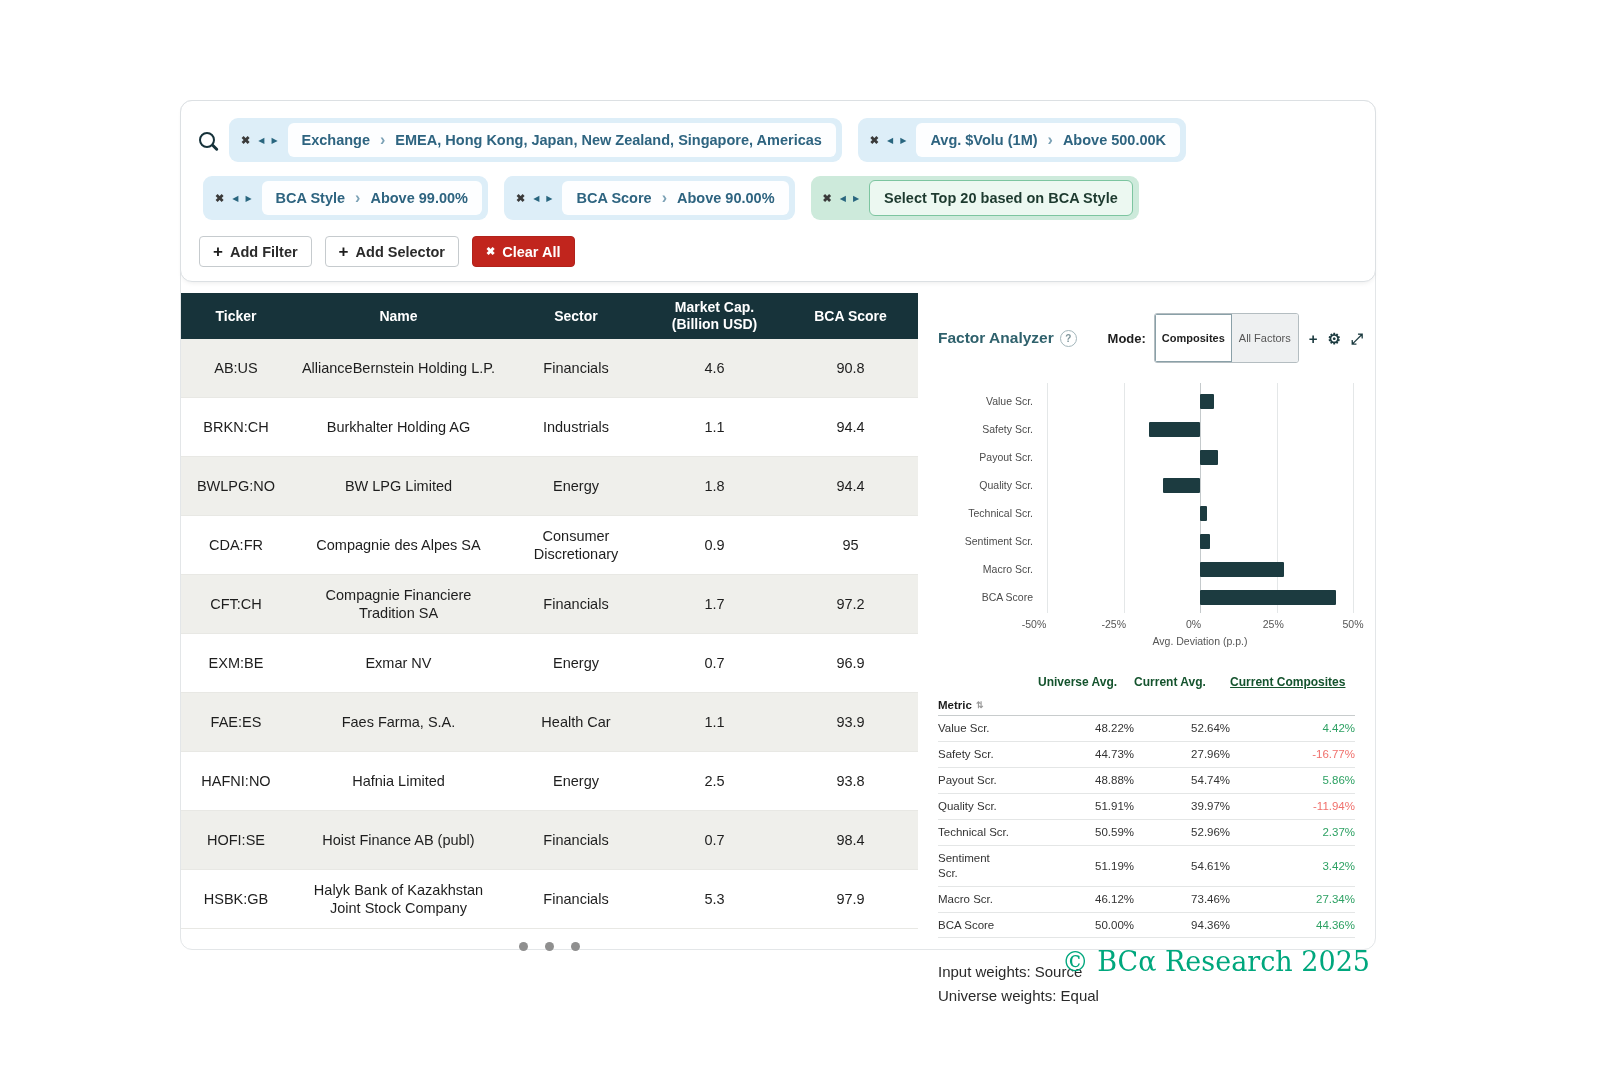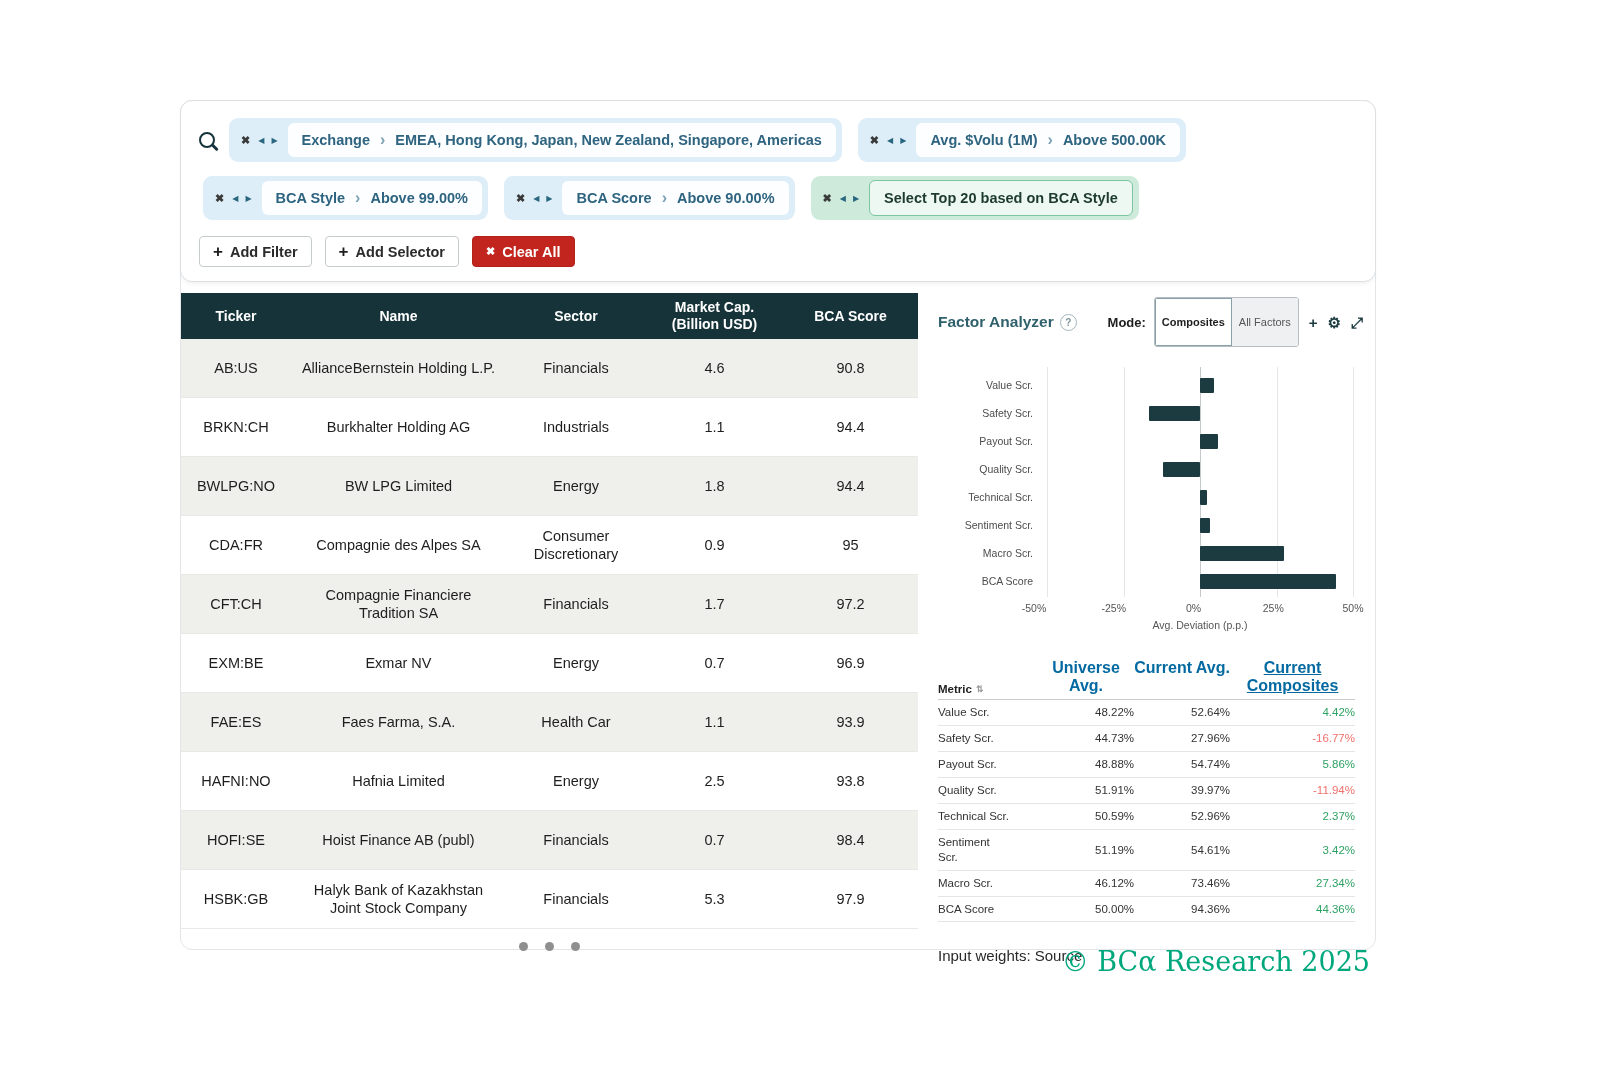--- a/index.html
+++ b/index.html
@@ -55,7 +55,7 @@
   .dot{width:9px;height:9px;border-radius:50%;background:#8f8f8f;cursor:pointer;}
 
   
-  .analyzer{position:absolute;left:757px;top:196px;width:437px;box-sizing:border-box;}
+  .analyzer{position:absolute;left:757px;top:212px;width:437px;box-sizing:border-box;}
   .fa-header{display:flex;align-items:center;gap:6px;padding-right:12px;}
   .fa-title{color:#2f616c;font-weight:bold;font-size:15.5px;}
   .fa-help{width:15px;height:15px;border:1.5px solid #a3b6bb;border-radius:50%;color:#7e959b;

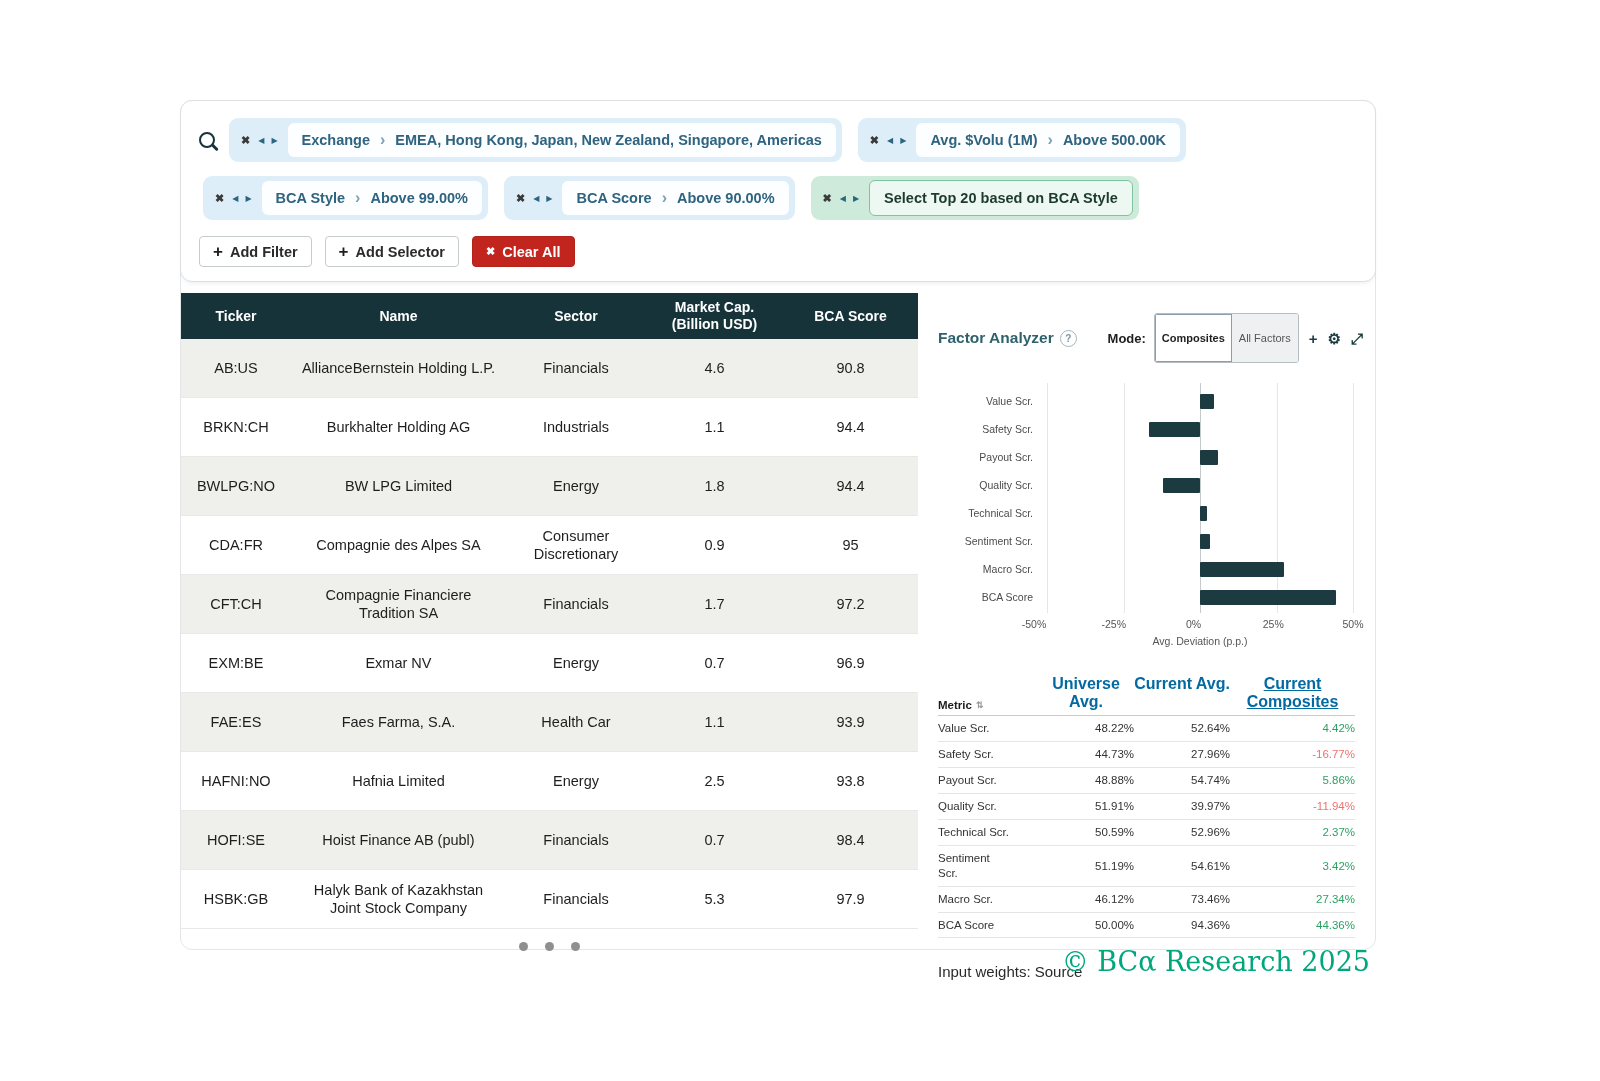--- a/index.html
+++ b/index.html
@@ -84,7 +84,7 @@
   .fa-table{margin-top:28px;margin-right:20px;}
   .fa-t-head{display:grid;grid-template-columns:100px 1fr 1fr 1.3fr;border-bottom:1px solid #c8cccd;
     padding-bottom:4px;min-height:36px;}
-  .fa-th{font-size:16px;font-weight:bold;color:#0369a1;text-align:center;align-self:start;cursor:pointer;}
+  .fa-th{font-size:12px;font-weight:bold;color:#14532d;text-align:left;align-self:start;cursor:pointer;}
   .fa-th.underline{text-decoration:underline;}
   .fa-th-metric{font-size:11.5px;font-weight:bold;color:#1e1e1e;align-self:end;display:flex;gap:4px;align-items:center;cursor:pointer;}
   .sort-ico{font-size:9px;color:#9a9a9a;}

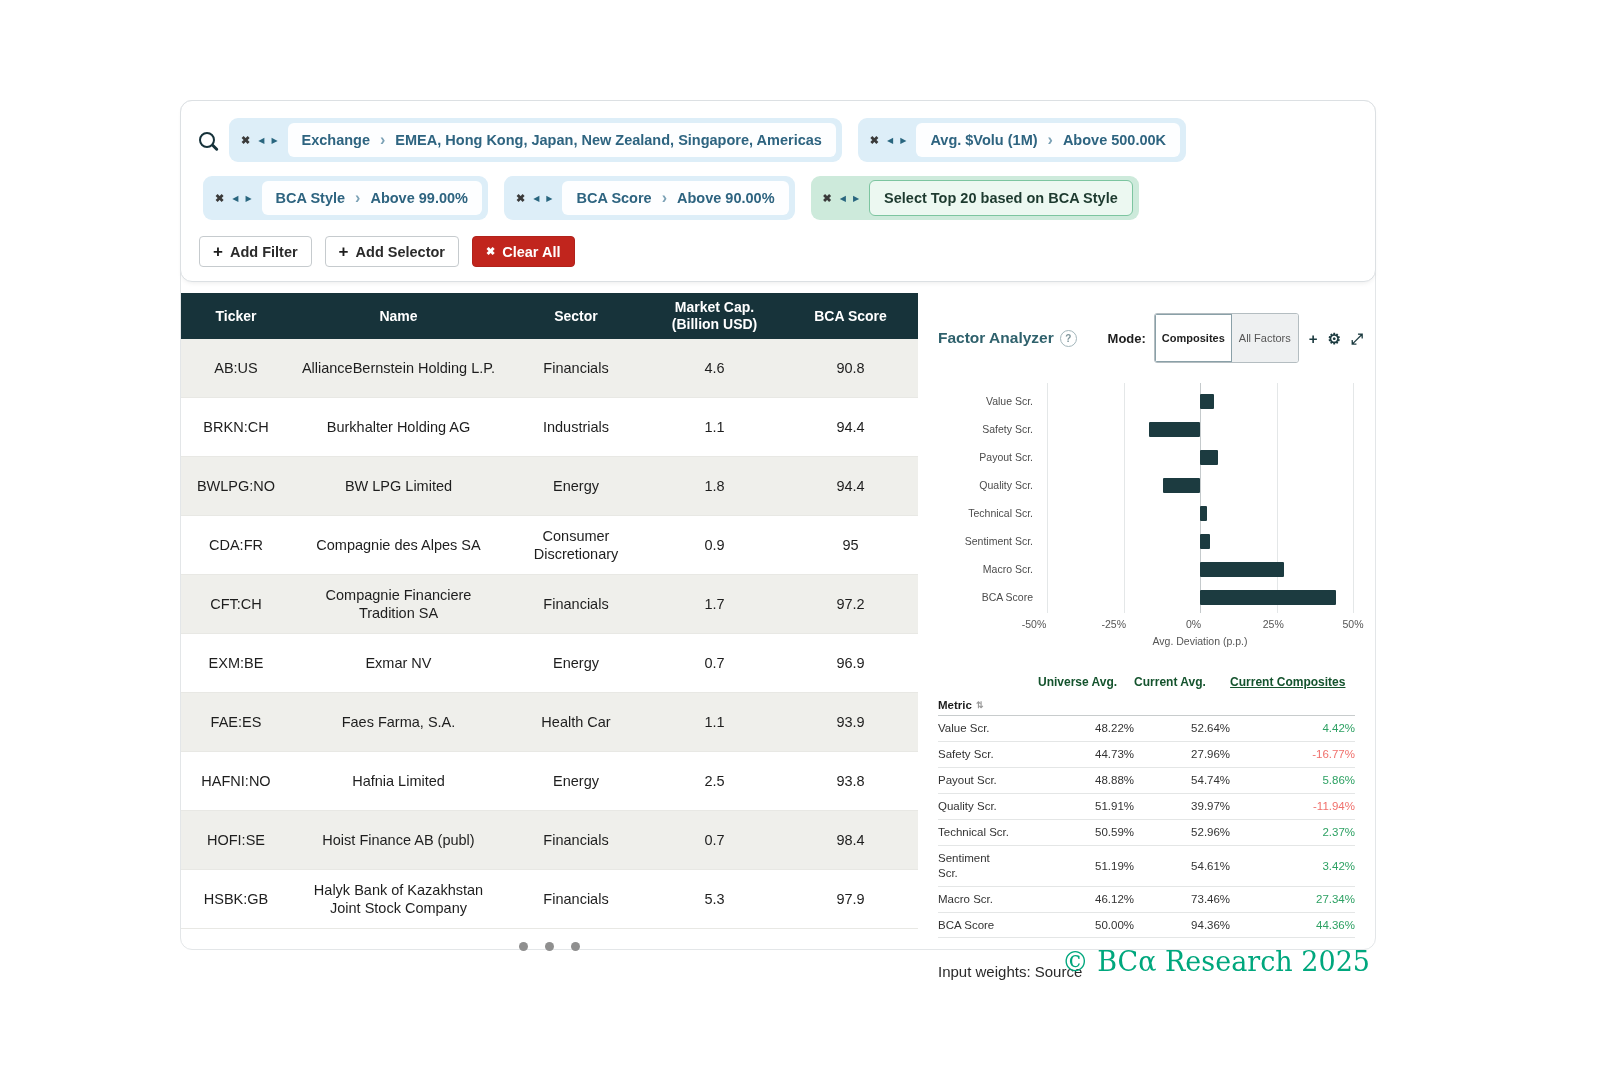--- a/index.html
+++ b/index.html
@@ -384,6 +384,7 @@
 
       <div class="fa-notes">
         <div>Input weights: Source</div>
+        <div>Universe weights: Equal</div>
       </div>
     </div>
   </div>

